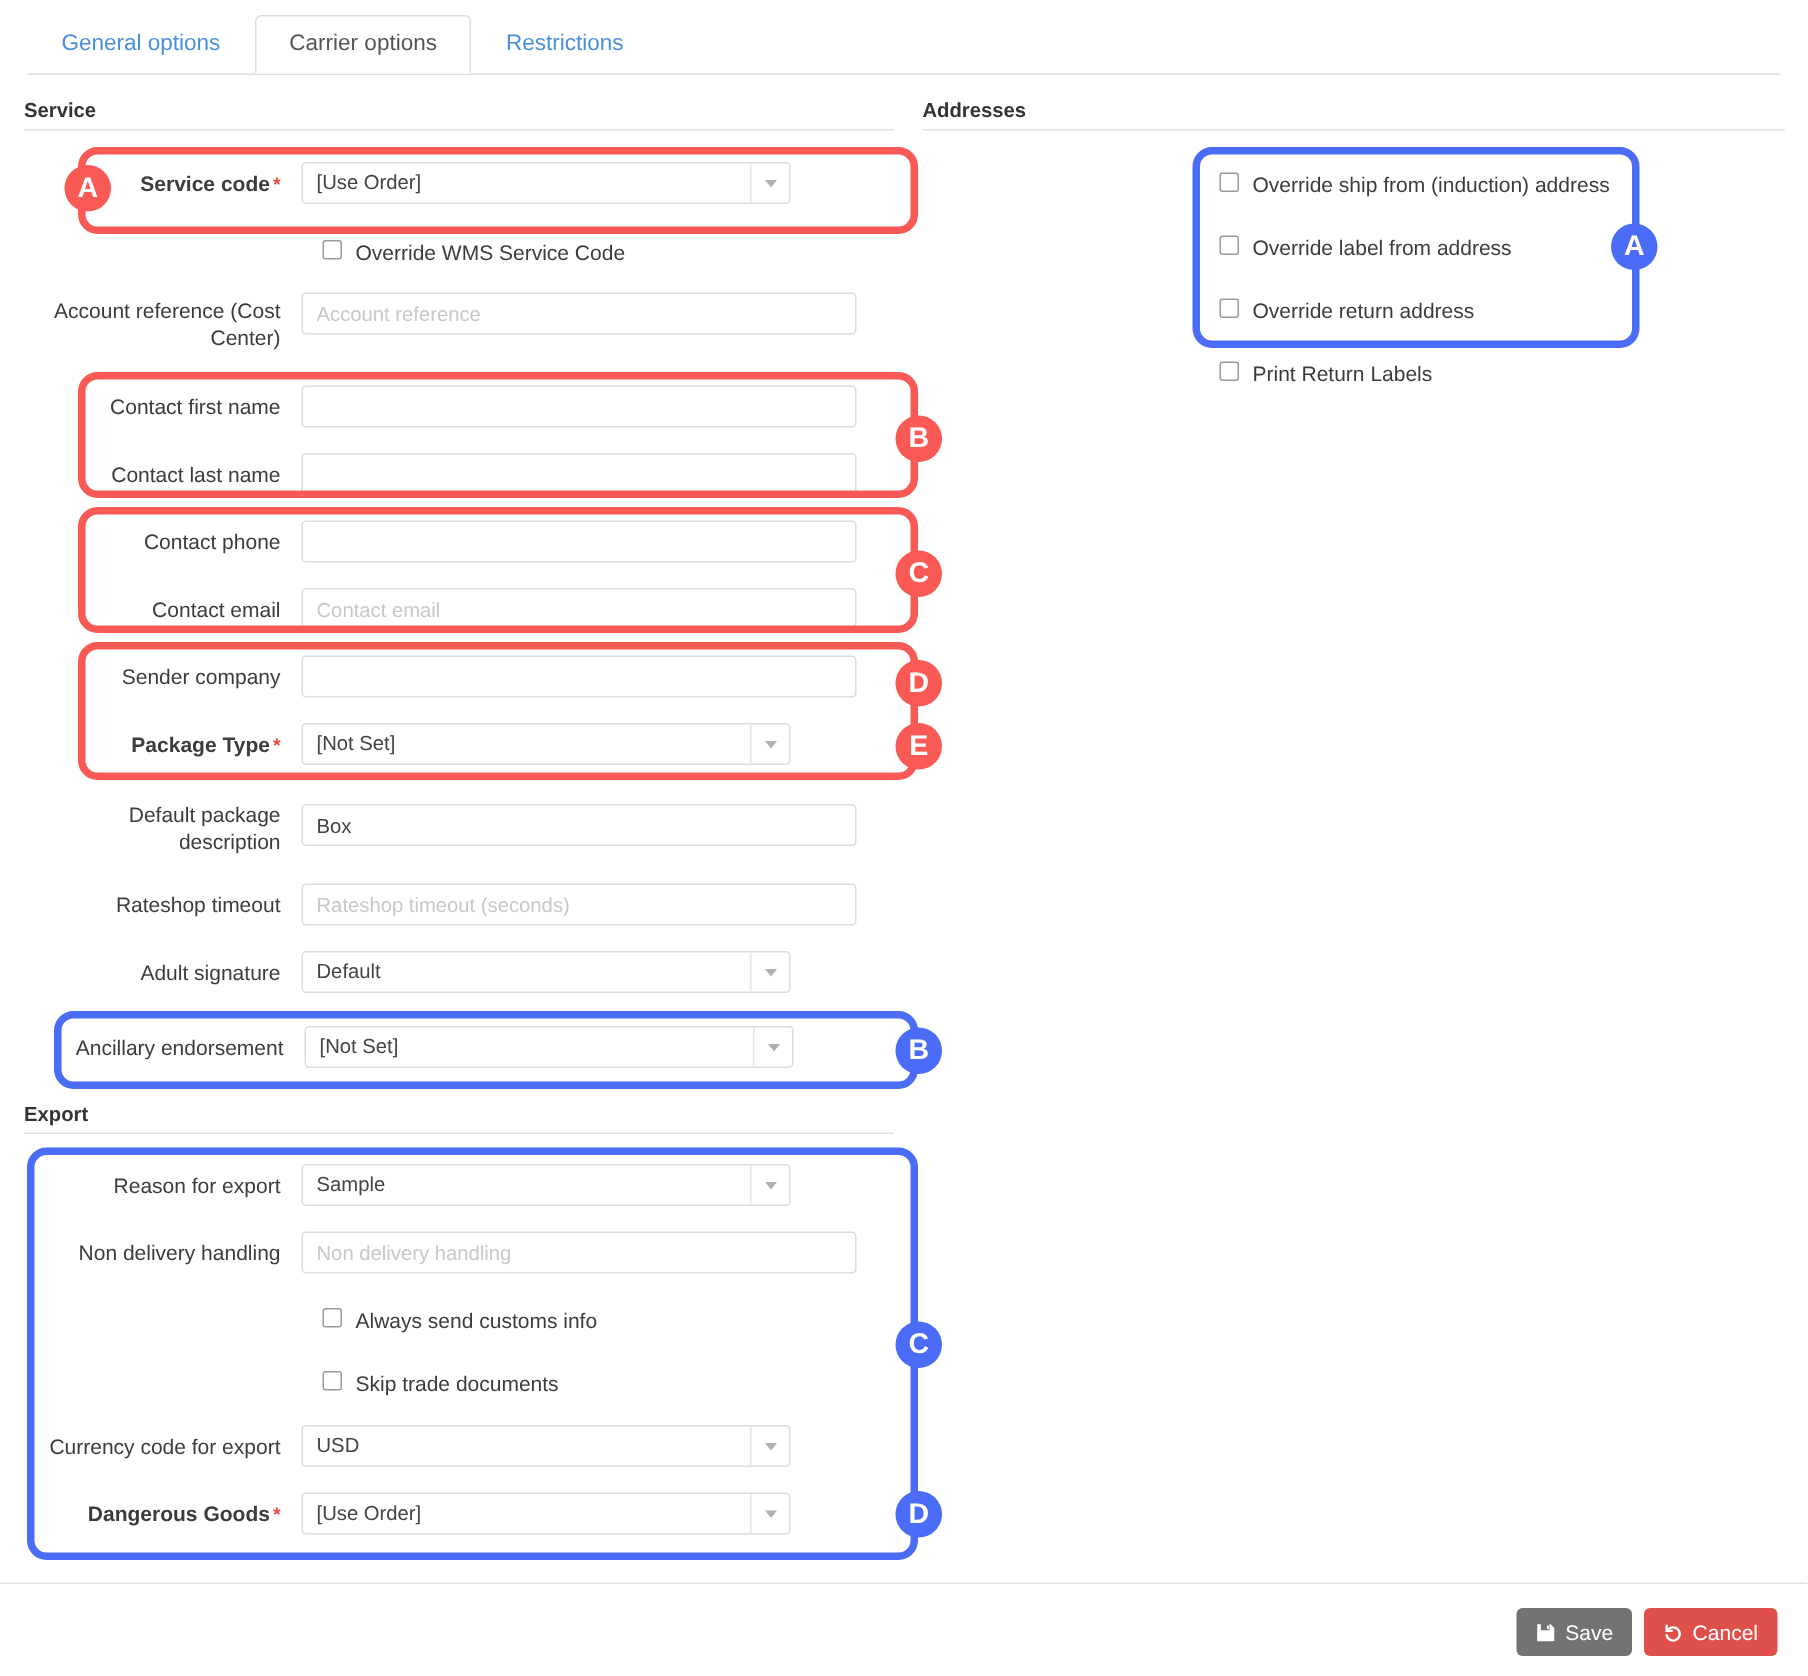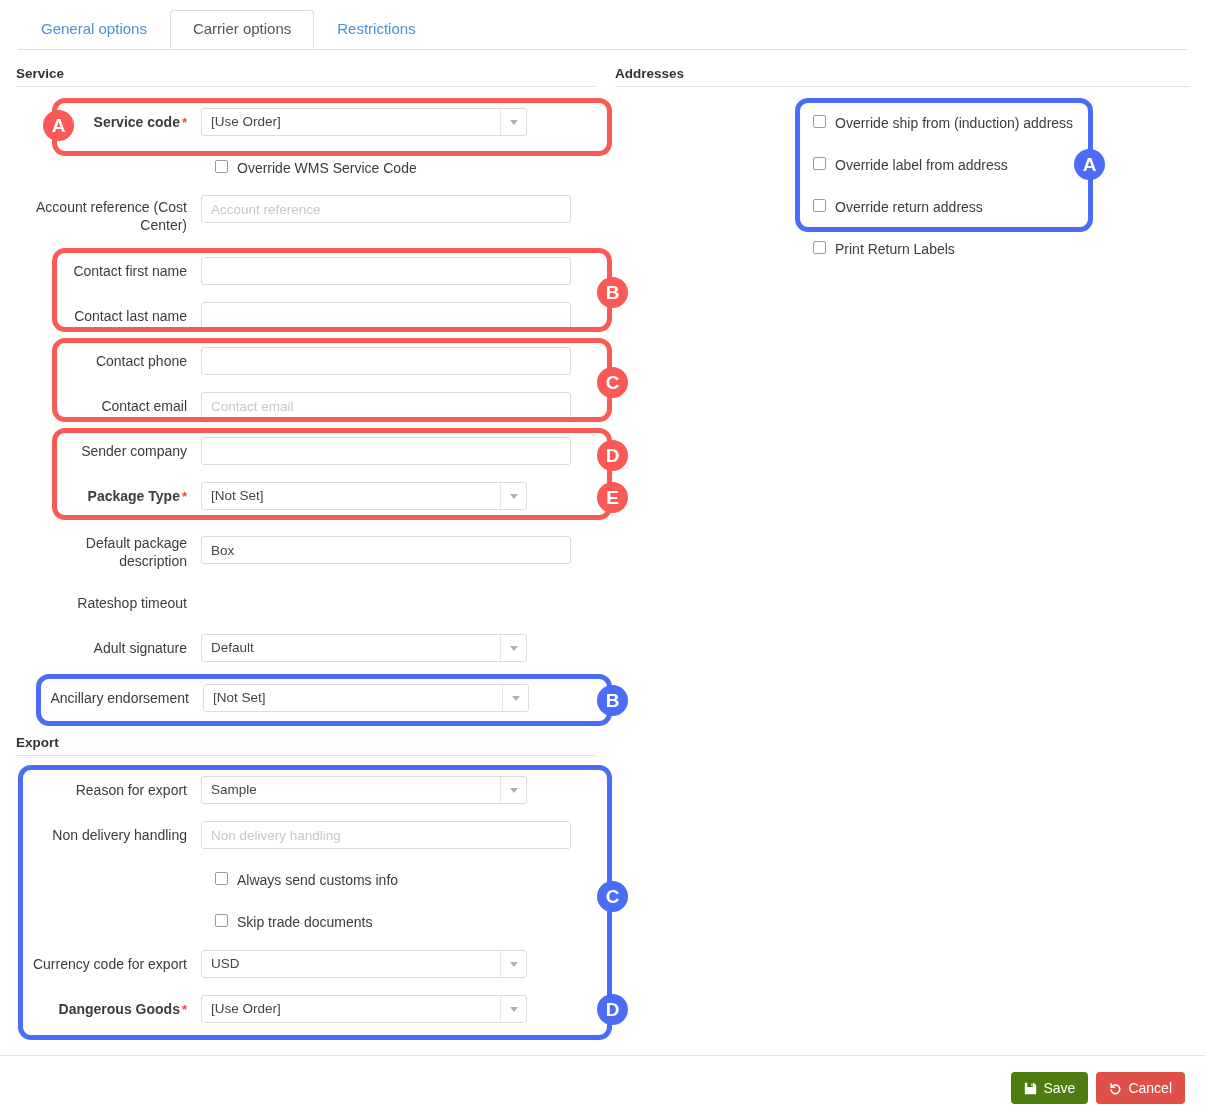--- a/index.html
+++ b/index.html
@@ -286,6 +286,9 @@
 
 <div class="row" style="top:589px">
   <div class="lbl">Rateshop timeout</div>
+  <div class="ctl">
+    <input class="inp" placeholder="Rateshop timeout (seconds)" style="">
+  </div>
 </div>
 
 <div class="row" style="top:634px">

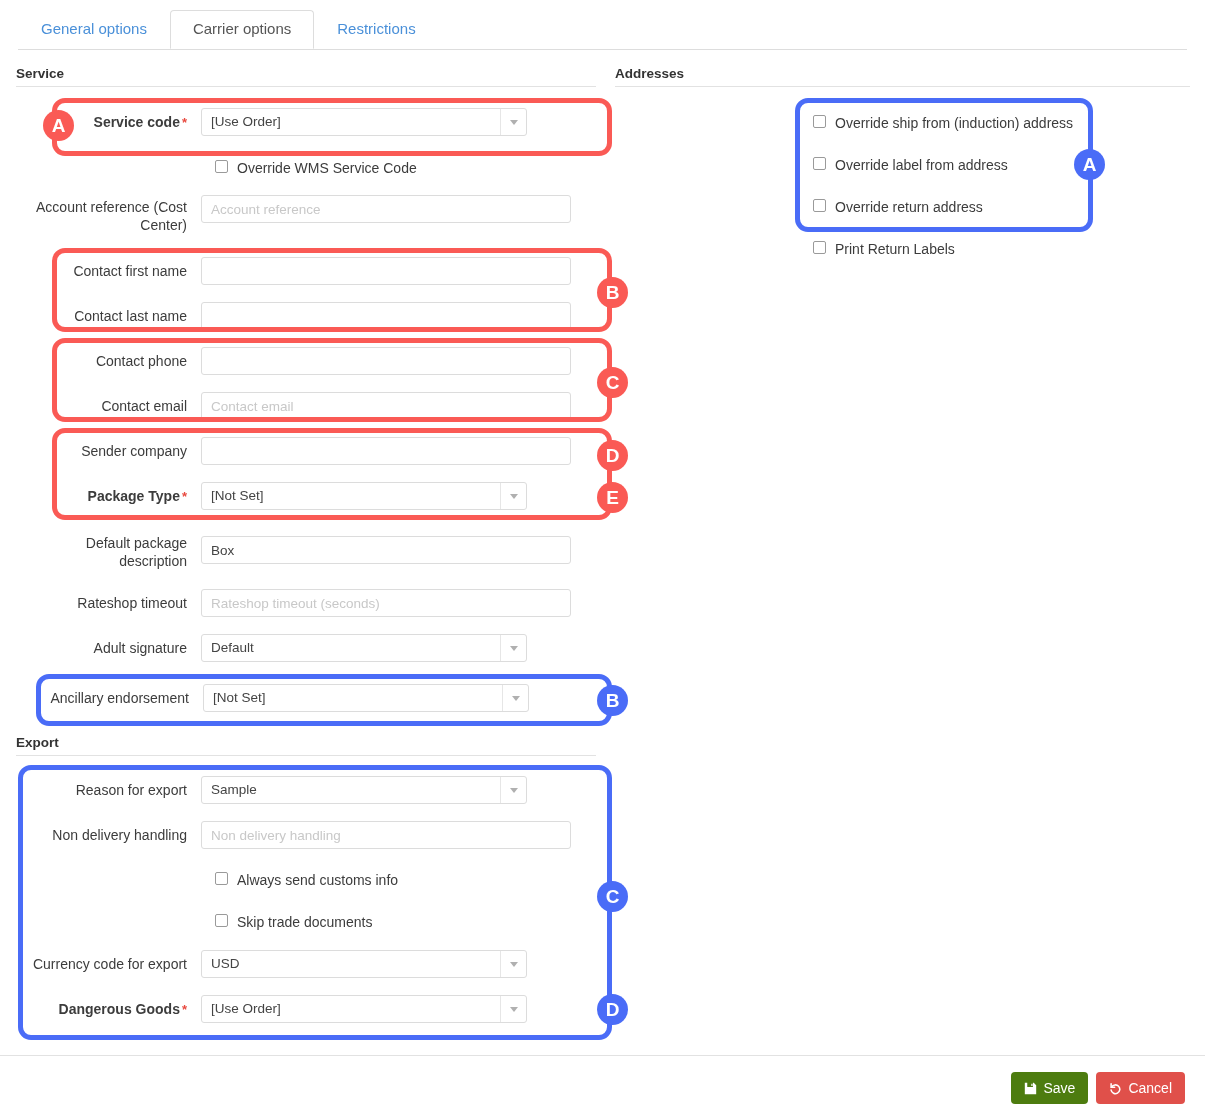--- a/index.html
+++ b/index.html
@@ -191,7 +191,7 @@
     cursor: pointer;
     line-height: 16px;
   }
-  .btn.save   { background: #4d7c0f; }
+  .btn.save   { background: #737373; }
   .btn.cancel { background: #e0504a; }
   .btn svg { display: block; }
 </style>

